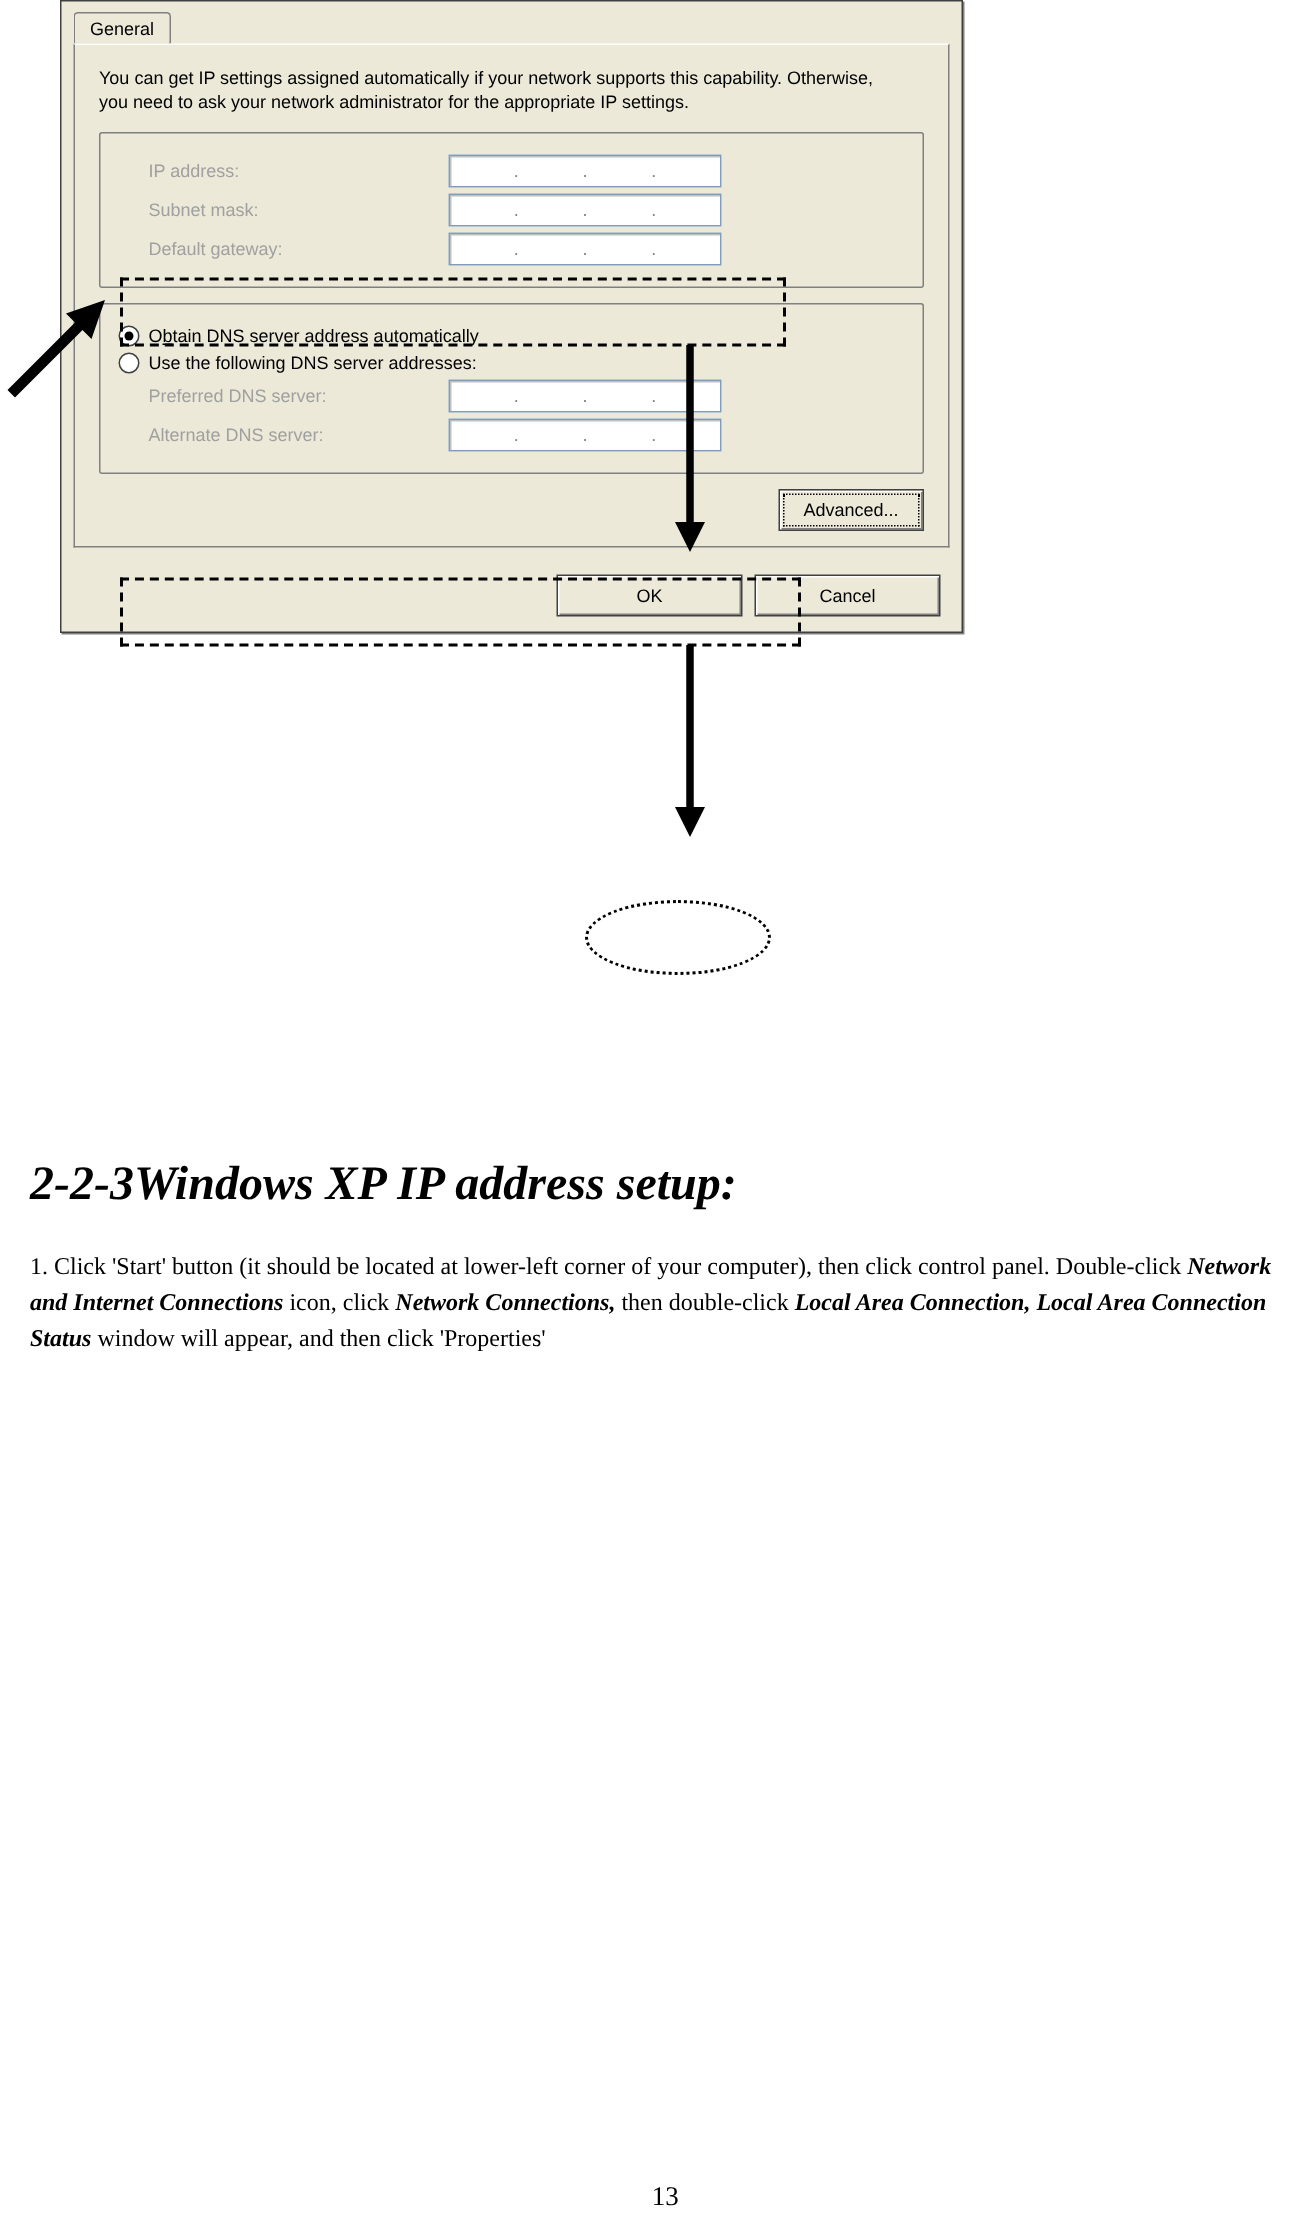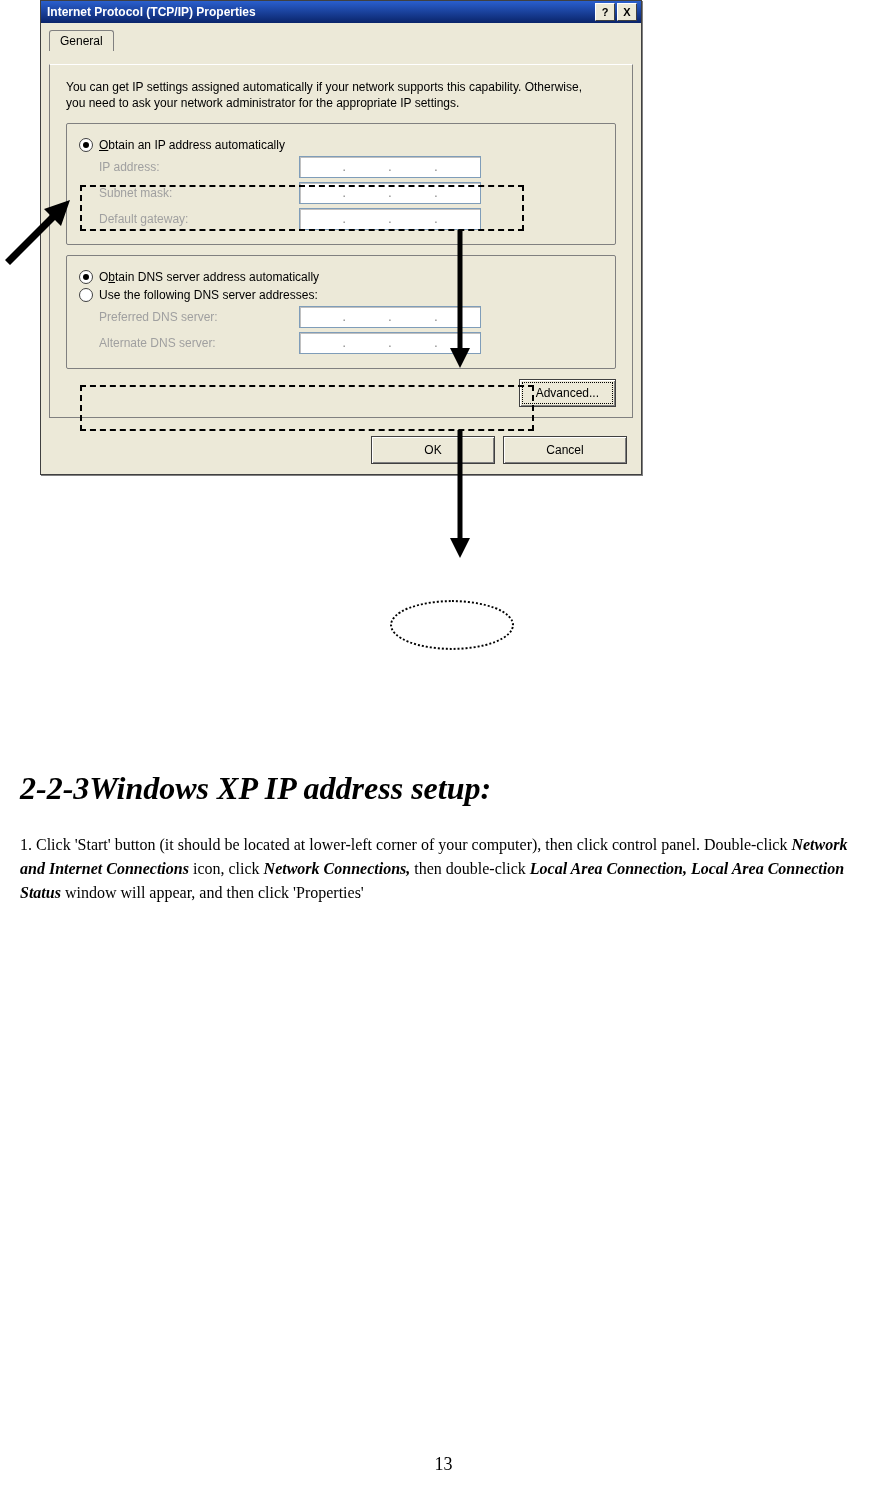--- a/index.html
+++ b/index.html
@@ -190,15 +190,6 @@
 <div class="page">
 
   <div class="dialog">
-    <div class="titlebar">
-      <span class="title">Internet Protocol (TCP/IP) Properties</span>
-      <div class="tb-btn">
-          <span>?</span>
-        </div>
-      <div class="tb-btn">
-          <span>X</span>
-        </div>
-    </div>
 
     <div class="tabstrip">
       <div class="tab"><span>General</span></div>

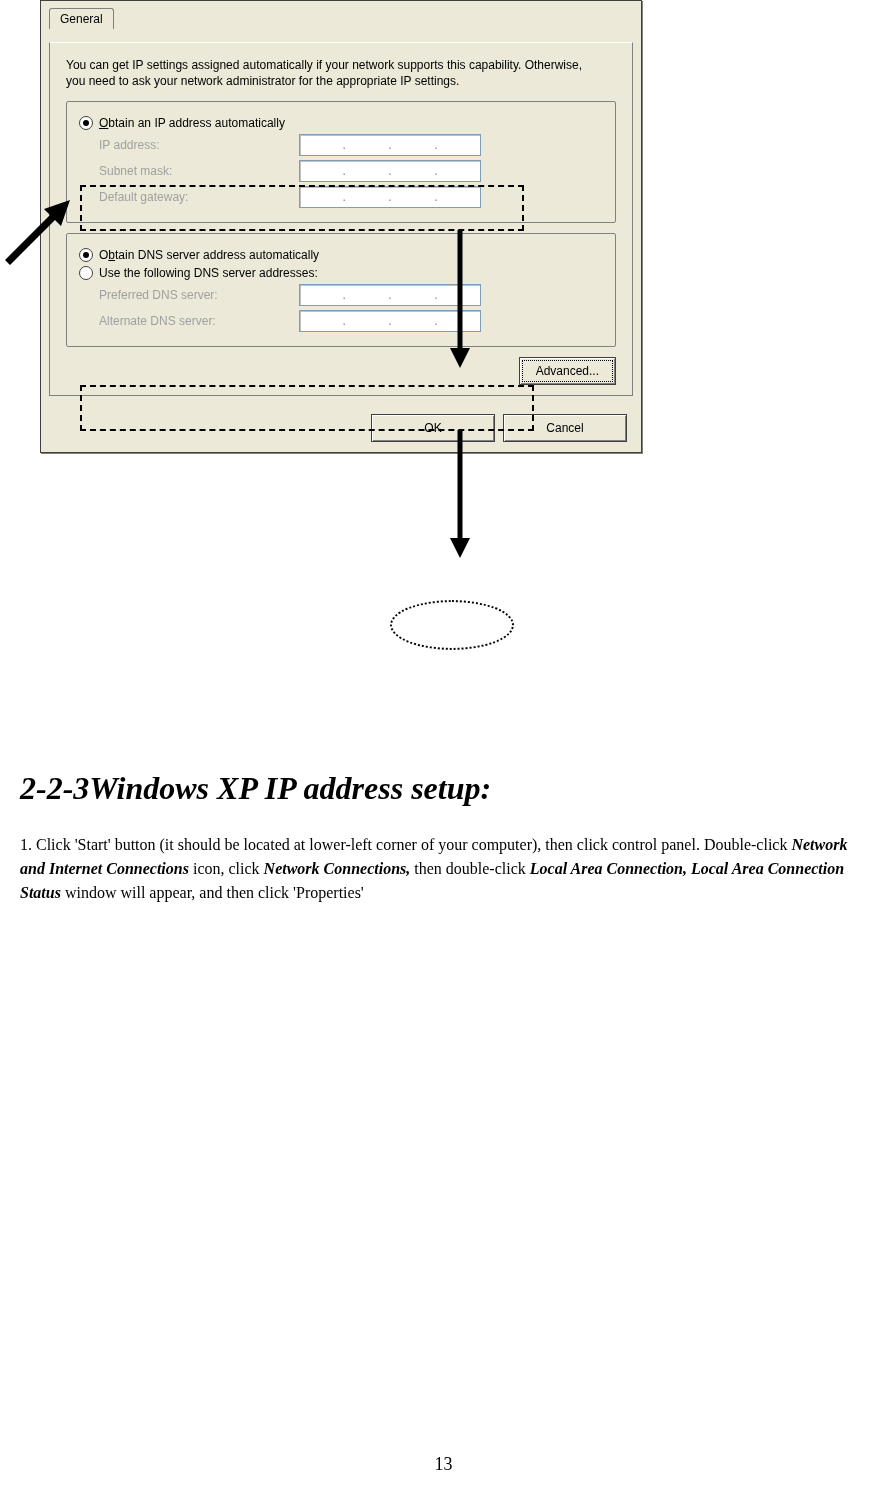--- a/index.html
+++ b/index.html
@@ -79,7 +79,7 @@
     font-size:12px;
   }
   .tabpanel{
-    margin:13px 8px 8px 8px;
+    margin:0 8px 8px 8px;
     border:1px solid var(--border-dark);
     border-top:1px solid #fff;
     background:var(--face);

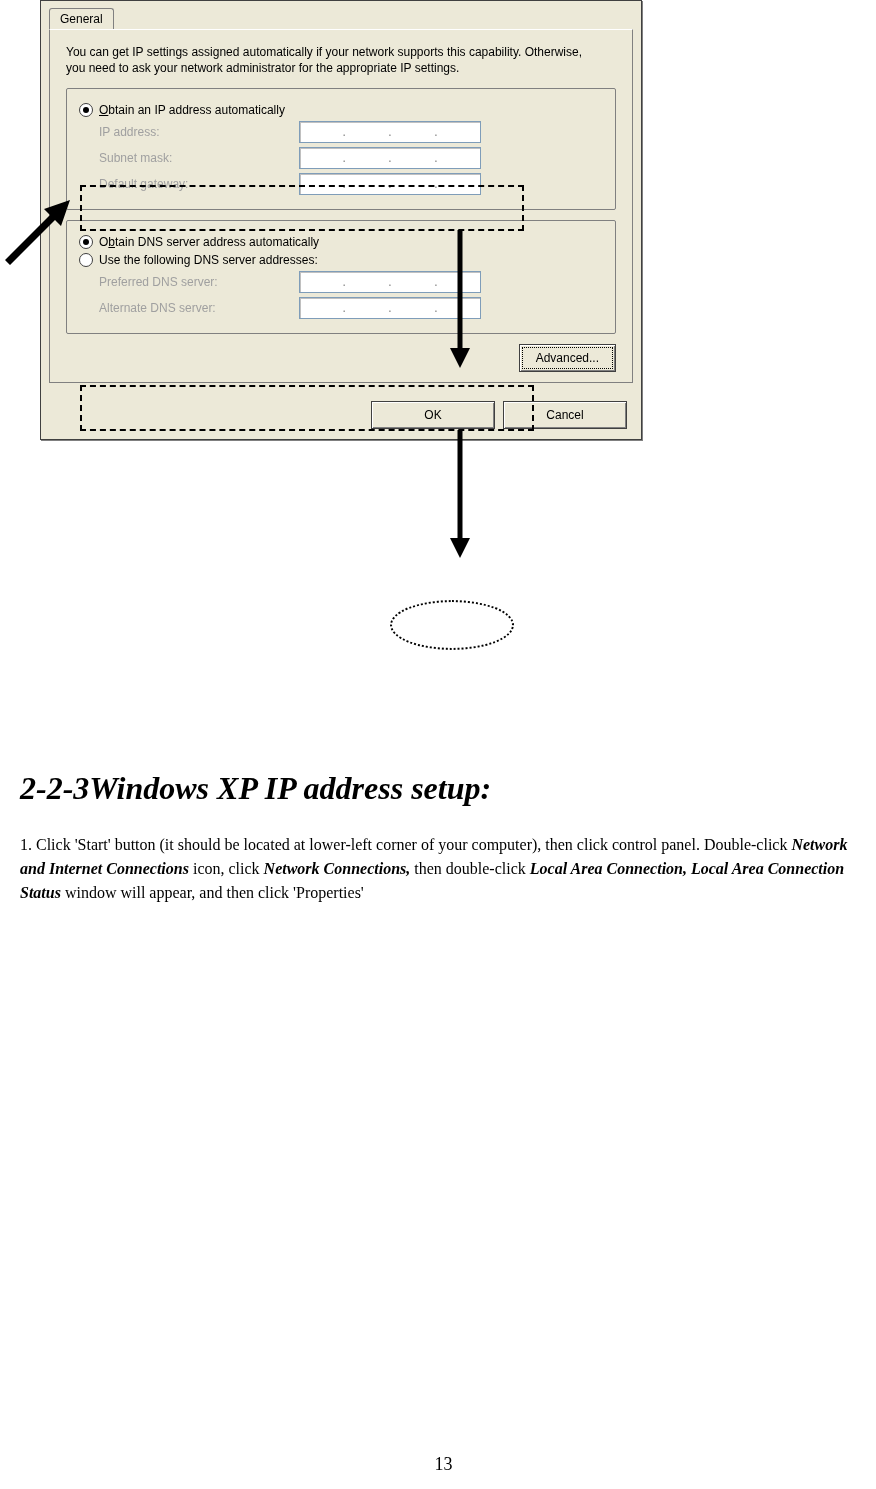--- a/index.html
+++ b/index.html
@@ -199,10 +199,6 @@
       <div class="intro">You can get IP settings assigned automatically if your network supports this capability. Otherwise, you need to ask your network administrator for the appropriate IP settings.</div>
 
       <div class="group">
-        <div class="radio-row">
-          <span class="radio sel"></span>
-          <span class="radio-label"><u>O</u><span>btain an IP address automatically</span></span>
-        </div>
         <div class="field-row">
           <span class="field-label">IP address:</span>
           <div class="ip-input">

